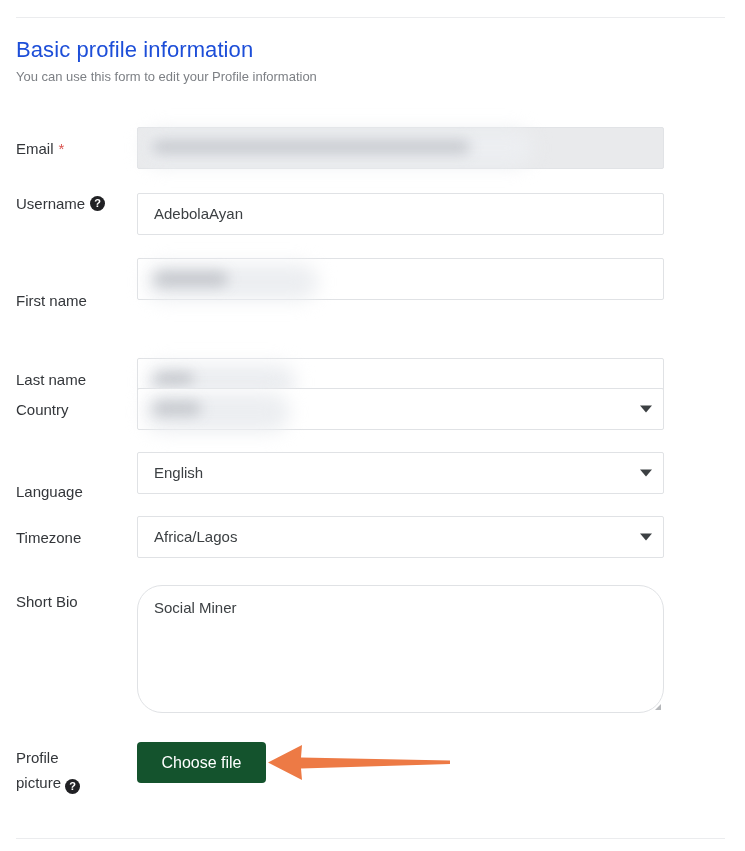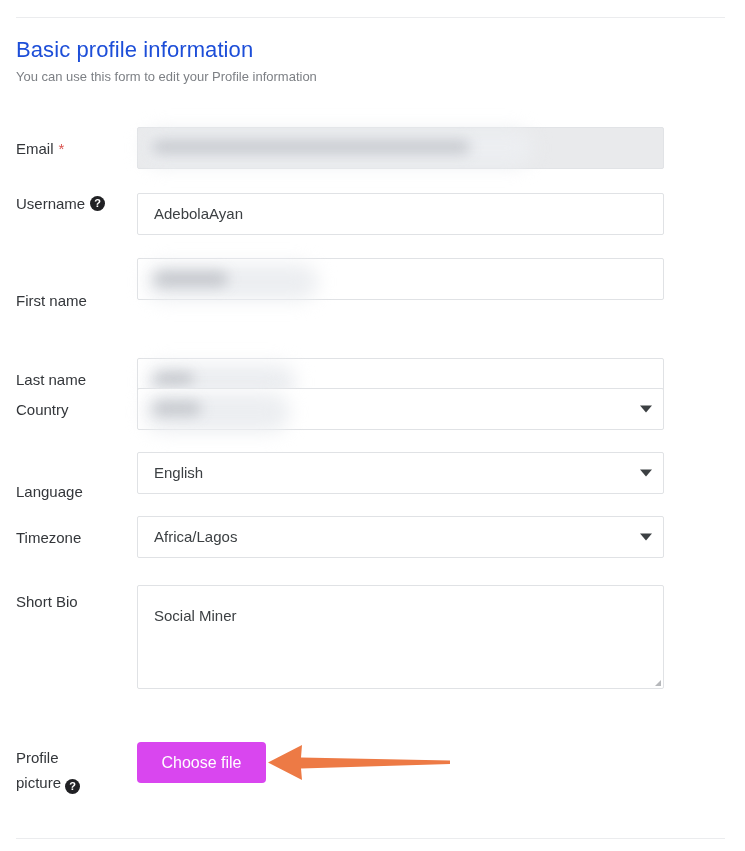--- a/index.html
+++ b/index.html
@@ -137,10 +137,11 @@
   }
 
   .textarea-input {
-    height: 104px;
-    padding: 20px 16px 0 16px;
+    height: 128px;
+    padding: 12px 16px 0 16px;
     line-height: 20px;
     position: absolute;
+    border-radius: 25px;
   }
   .resize-handle {
     position: absolute;

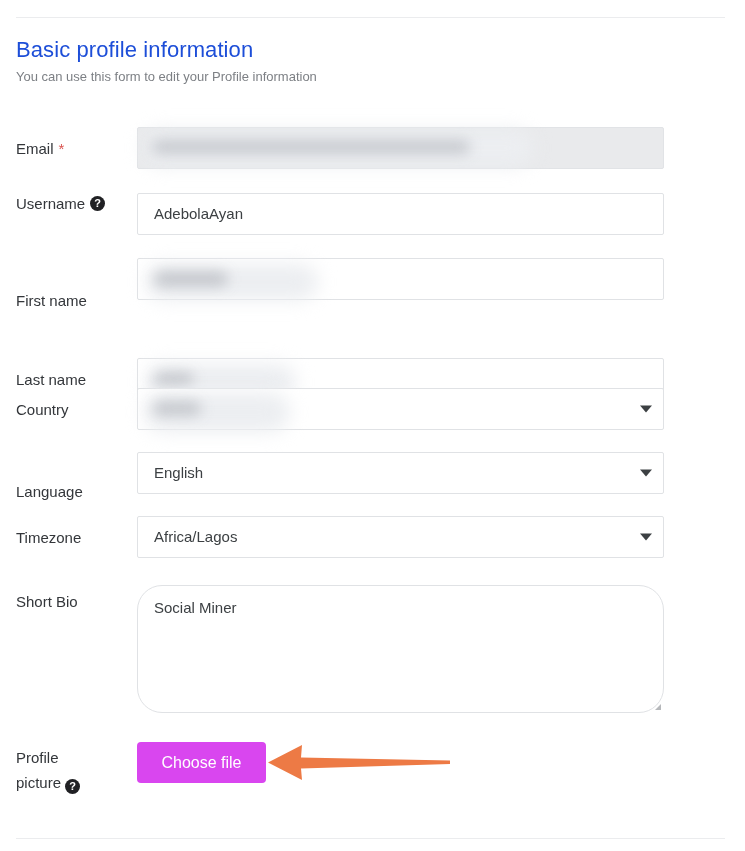--- a/index.html
+++ b/index.html
@@ -182,7 +182,7 @@
     left: 137px;
     width: 129px;
     height: 41px;
-    background: #d946ef;
+    background: #14532d;
     color: #ffffff;
     border: none;
     border-radius: 4px;

